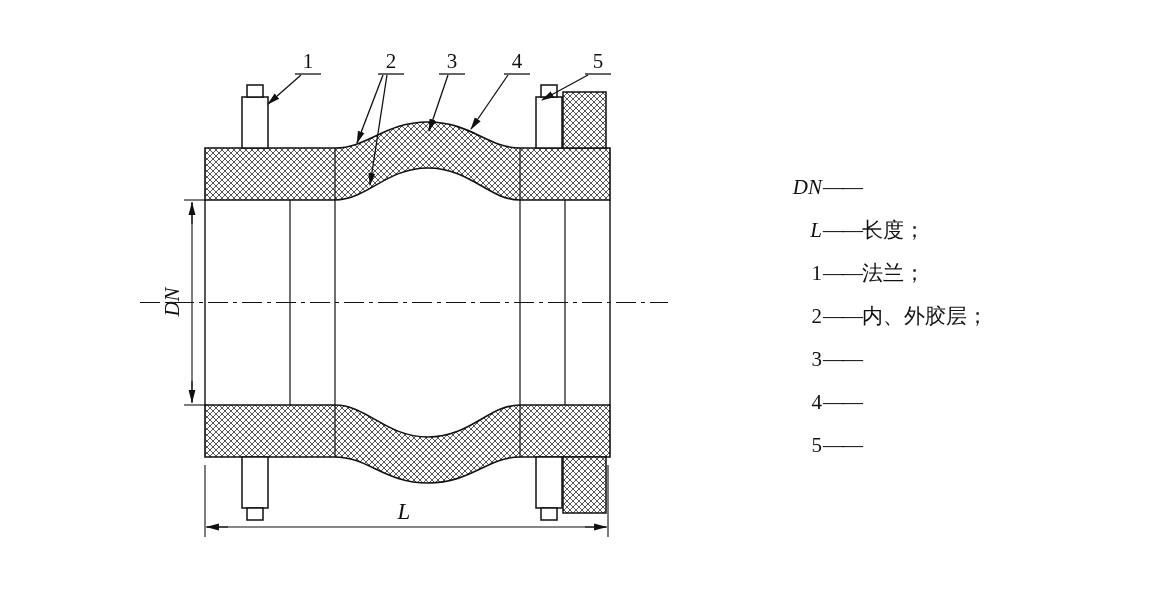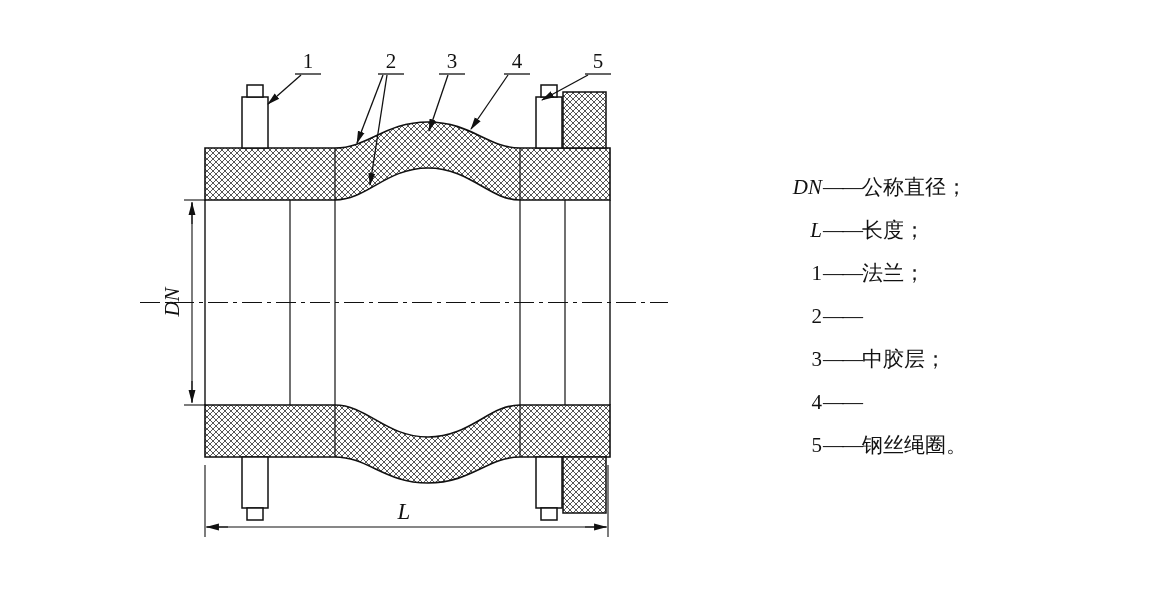--- a/index.html
+++ b/index.html
@@ -162,7 +162,6 @@
     <div class="legend-row">
       <span class="legend-term">DN</span>
       <span class="legend-dash">——</span>
-      <span class="legend-def">公称直径；</span>
     </div>
     <div class="legend-row">
       <span class="legend-term">L</span>

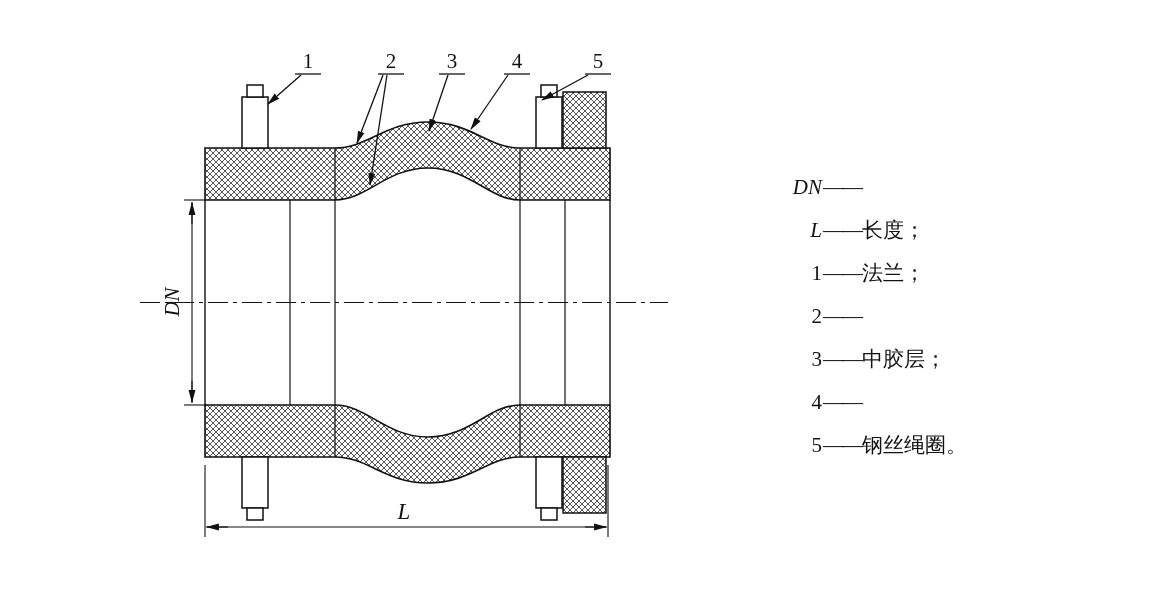--- a/index.html
+++ b/index.html
@@ -176,6 +176,7 @@
     <div class="legend-row">
       <span class="legend-term">2</span>
       <span class="legend-dash">——</span>
+      <span class="legend-def">内、外胶层；</span>
     </div>
     <div class="legend-row">
       <span class="legend-term">3</span>

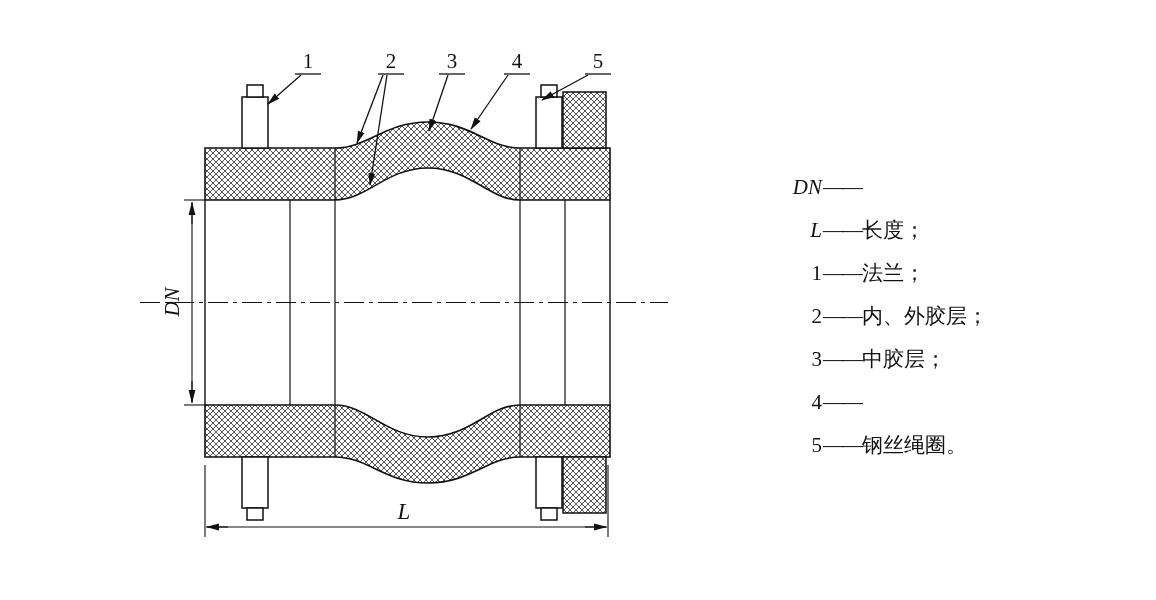--- a/index.html
+++ b/index.html
@@ -181,7 +181,6 @@
     <div class="legend-row">
       <span class="legend-term">3</span>
       <span class="legend-dash">——</span>
-      <span class="legend-def">中胶层；</span>
     </div>
     <div class="legend-row">
       <span class="legend-term">4</span>

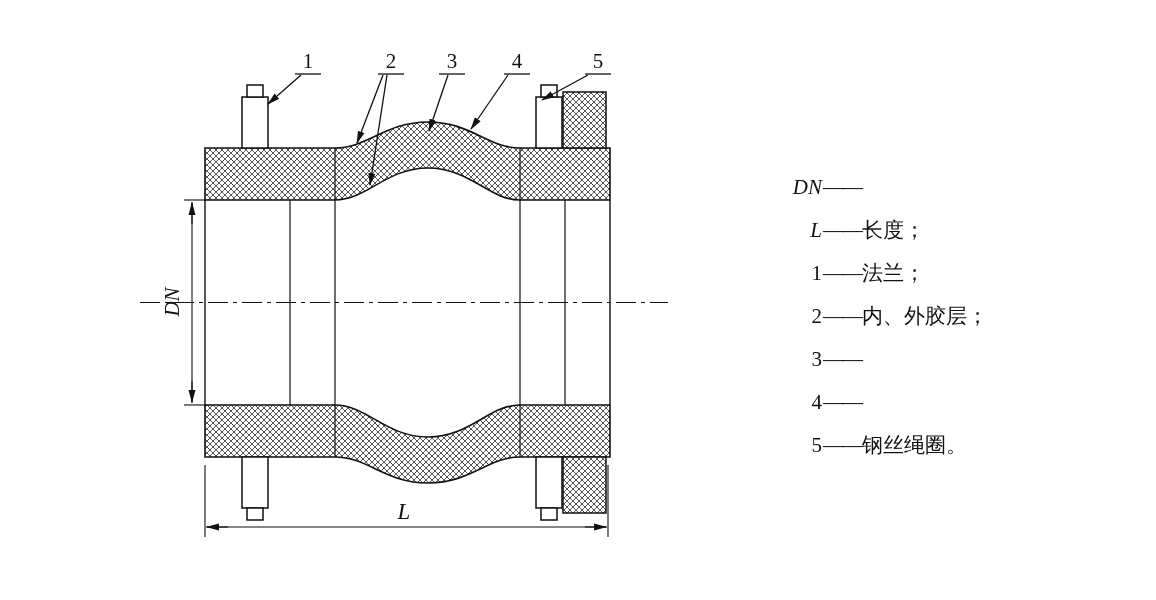--- a/index.html
+++ b/index.html
@@ -189,7 +189,6 @@
     <div class="legend-row">
       <span class="legend-term">5</span>
       <span class="legend-dash">——</span>
-      <span class="legend-def">钢丝绳圈。</span>
     </div>
   </div>
 

